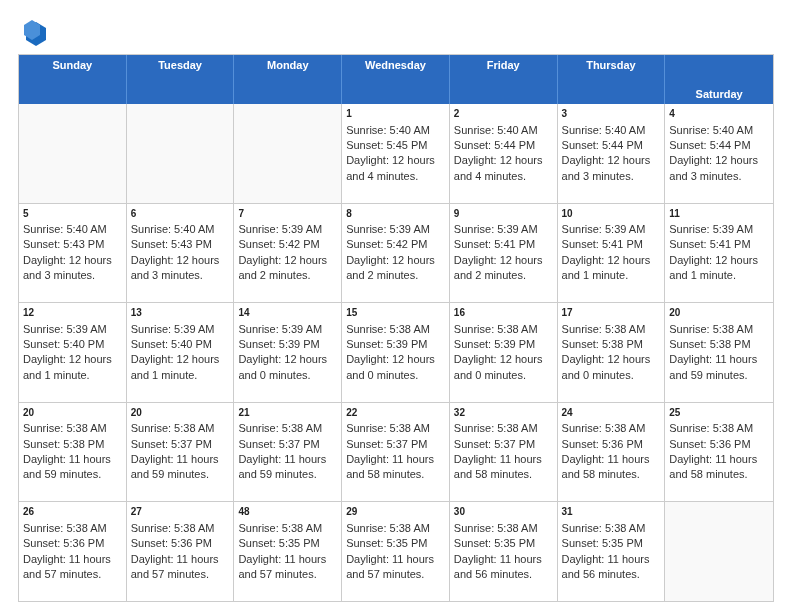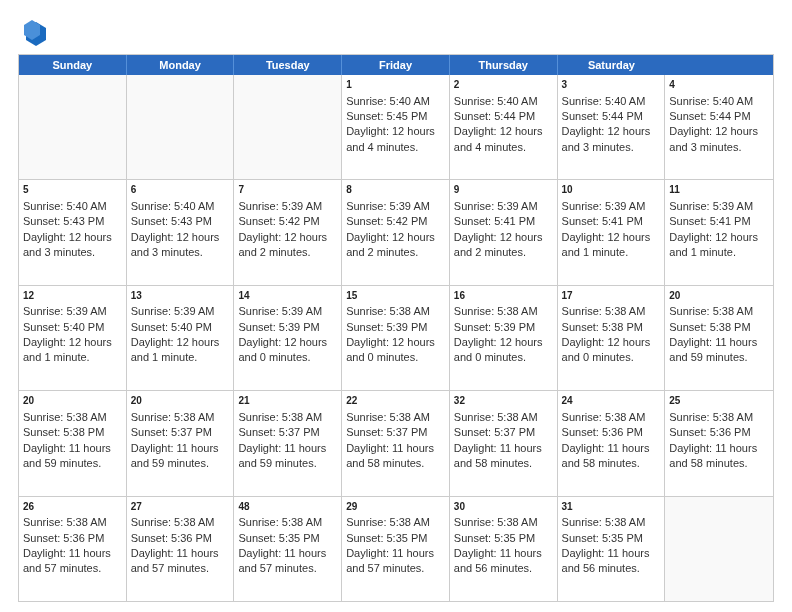--- a/index.html
+++ b/index.html
@@ -132,8 +132,8 @@
   <div class="calendar">
     <div class="cal-header-row">
     <div class="cal-header-cell">Sunday</div>
+        <div class="cal-header-cell">Tuesday</div>
         <div class="cal-header-cell">Monday</div>
-        <div class="cal-header-cell">Tuesday</div>
         <div class="cal-header-cell">Friday</div>
         <div class="cal-header-cell">Thursday</div>
         <div class="cal-header-cell">Saturday</div>

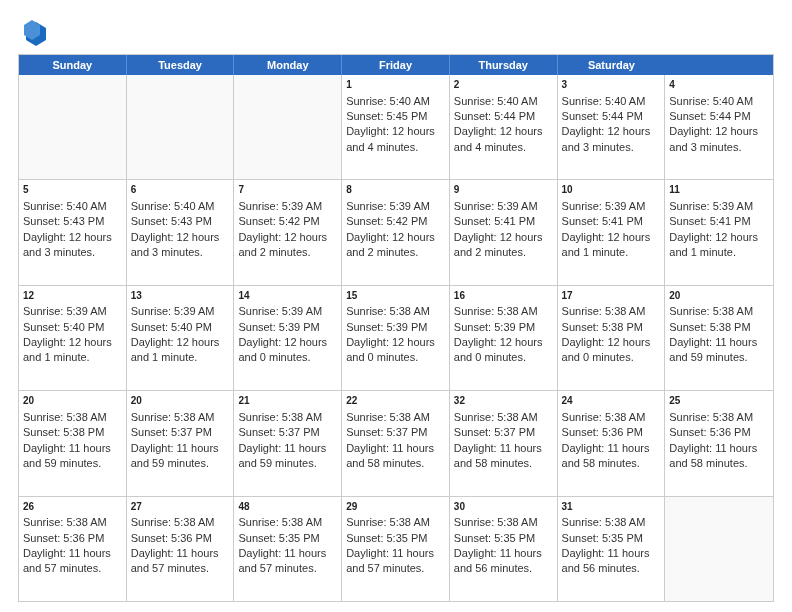--- a/index.html
+++ b/index.html
@@ -134,6 +134,7 @@
     <div class="cal-header-cell">Sunday</div>
         <div class="cal-header-cell">Tuesday</div>
         <div class="cal-header-cell">Monday</div>
+        <div class="cal-header-cell">Wednesday</div>
         <div class="cal-header-cell">Friday</div>
         <div class="cal-header-cell">Thursday</div>
         <div class="cal-header-cell">Saturday</div>

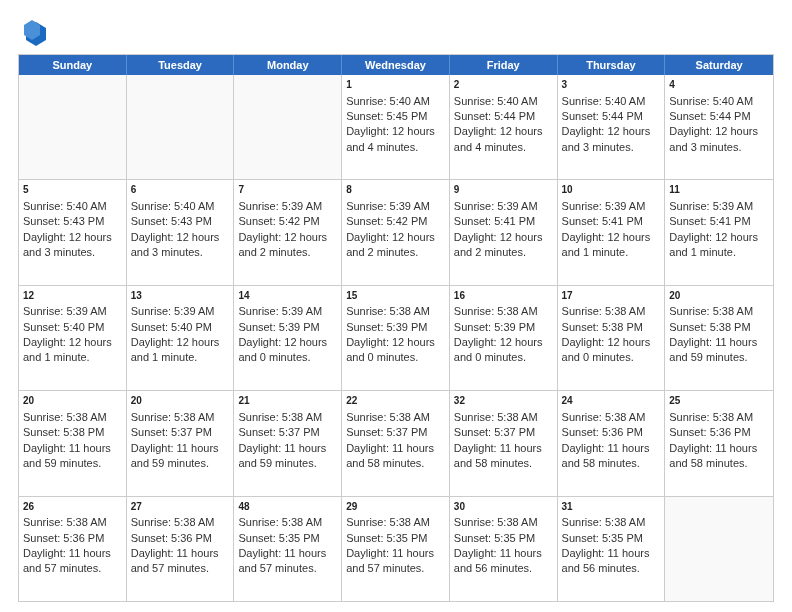--- a/index.html
+++ b/index.html
@@ -72,7 +72,7 @@
       padding: 4px 2px;
       border-right: 1px solid #5590d9;
     }
-    .cal-header-cell:last-child { border-right: none; }
+    .cal-header-cell:last-child { border-right: none; margin-top: 29px; }
     .cal-body {
       flex: 1;
       display: flex;

